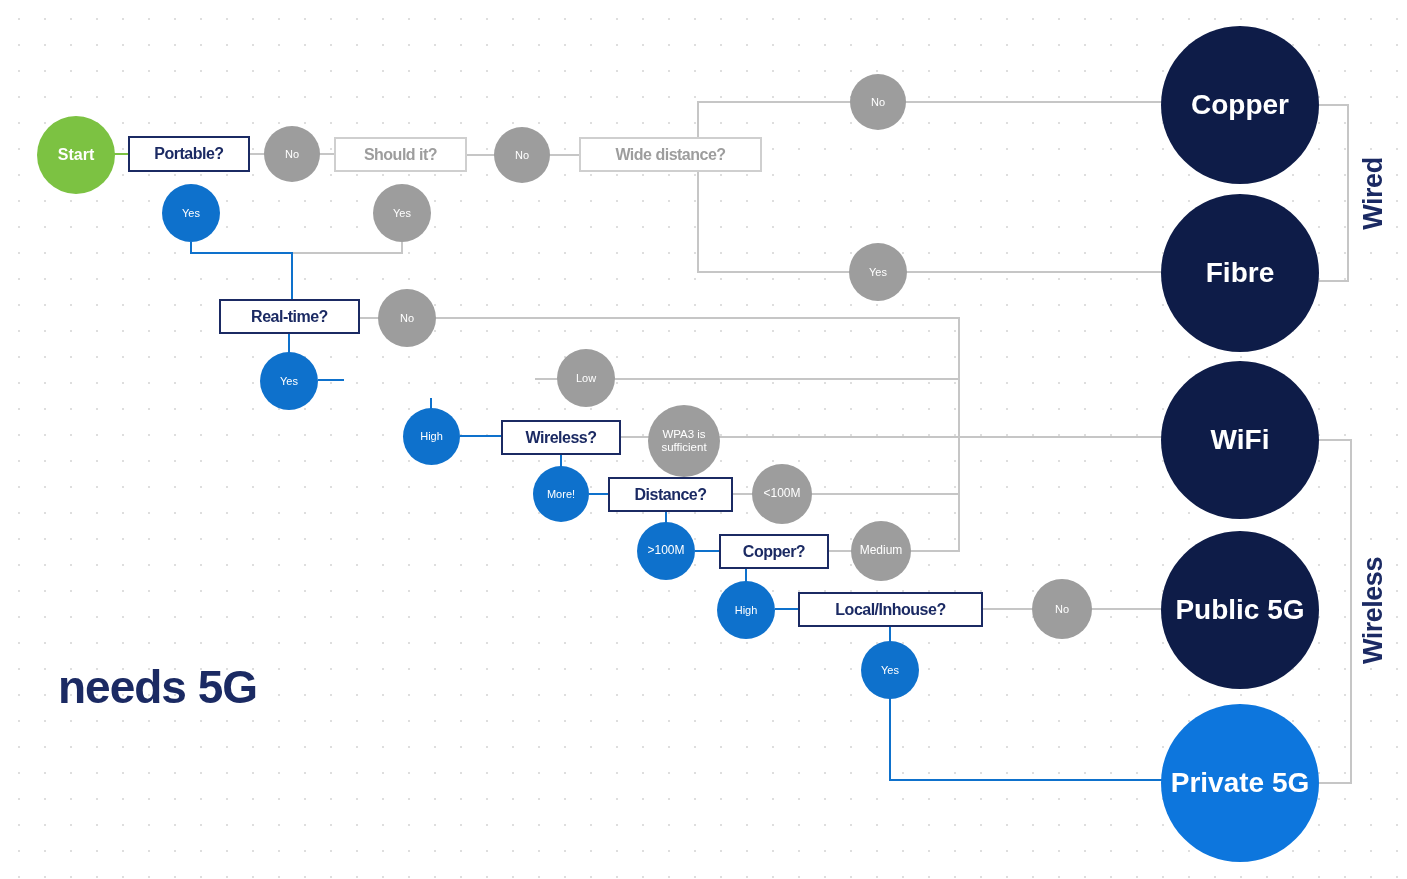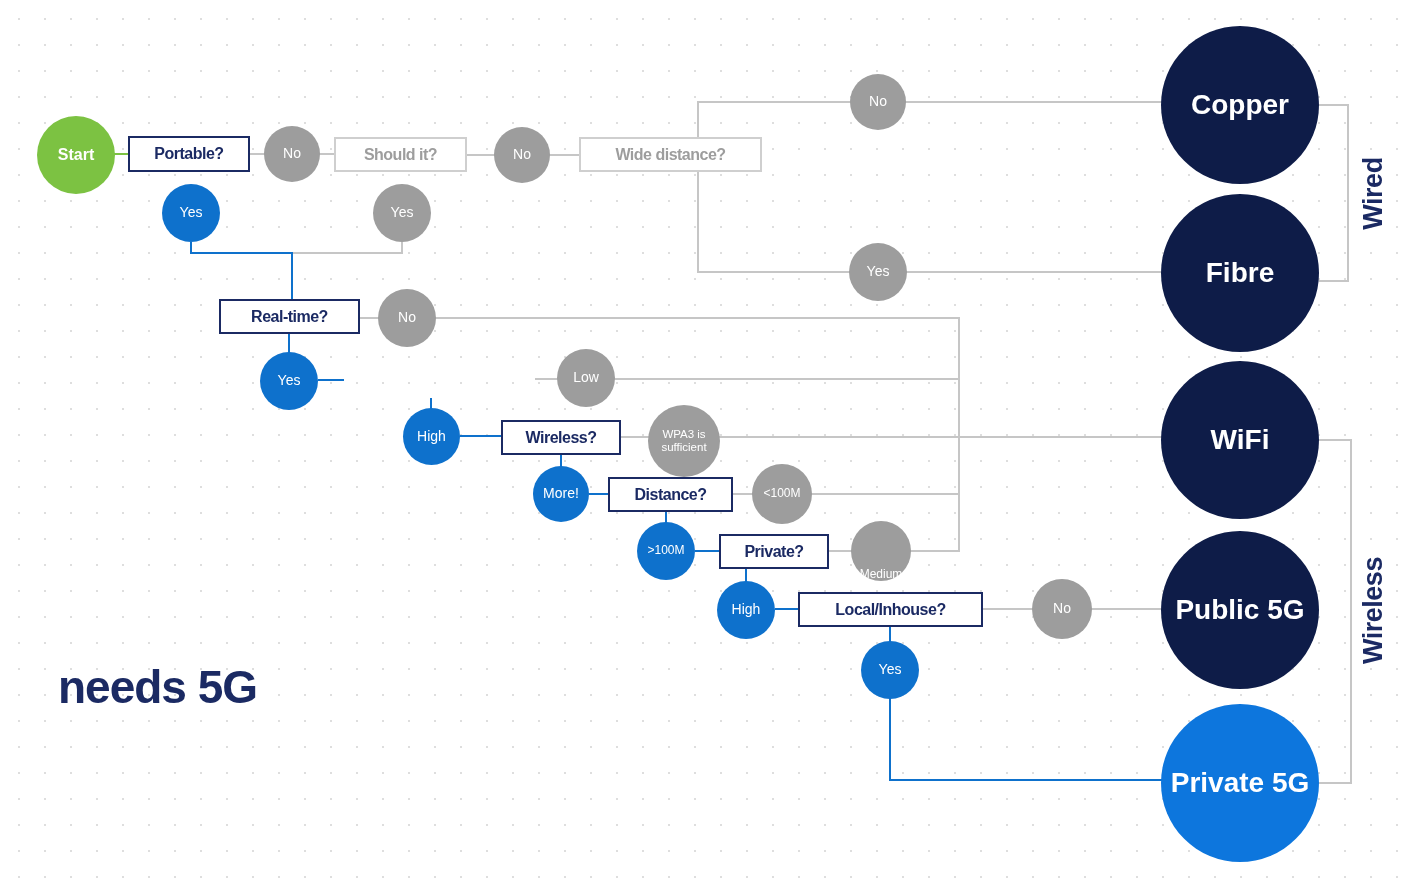--- a/index.html
+++ b/index.html
@@ -31,7 +31,7 @@
   .c{
     position:absolute;z-index:3;border-radius:50%;
     display:flex;align-items:center;justify-content:center;
-    color:#ffffff;text-align:center;font-size:14px;line-height:1.1;
+    color:#ffffff;text-align:center;font-size:11px;line-height:1.1;
   }
   .c.gray{background:#9d9d9d;}
   .c.blue{background:#0e71cc;}

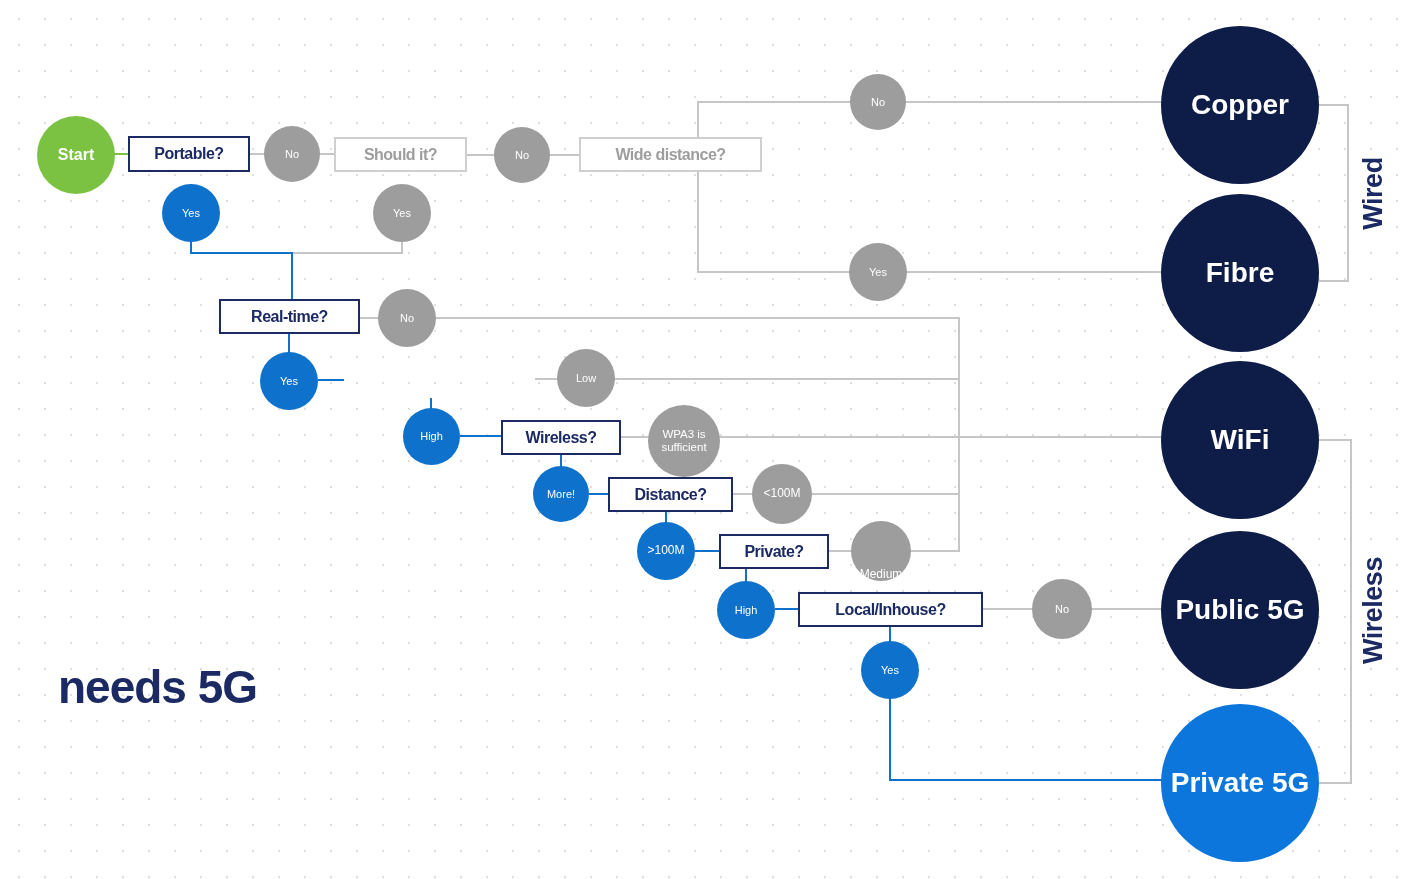--- a/index.html
+++ b/index.html
@@ -131,7 +131,7 @@
     <span>Distance?</span>
   </div>
   <div class="q" style="left:719px;top:534px;width:106px;height:31px;">
-    <span>Private?</span>
+    <span>Copper?</span>
   </div>
   <div class="q" style="left:798px;top:592px;width:181px;height:31px;">
     <span>Local/Inhouse?</span>

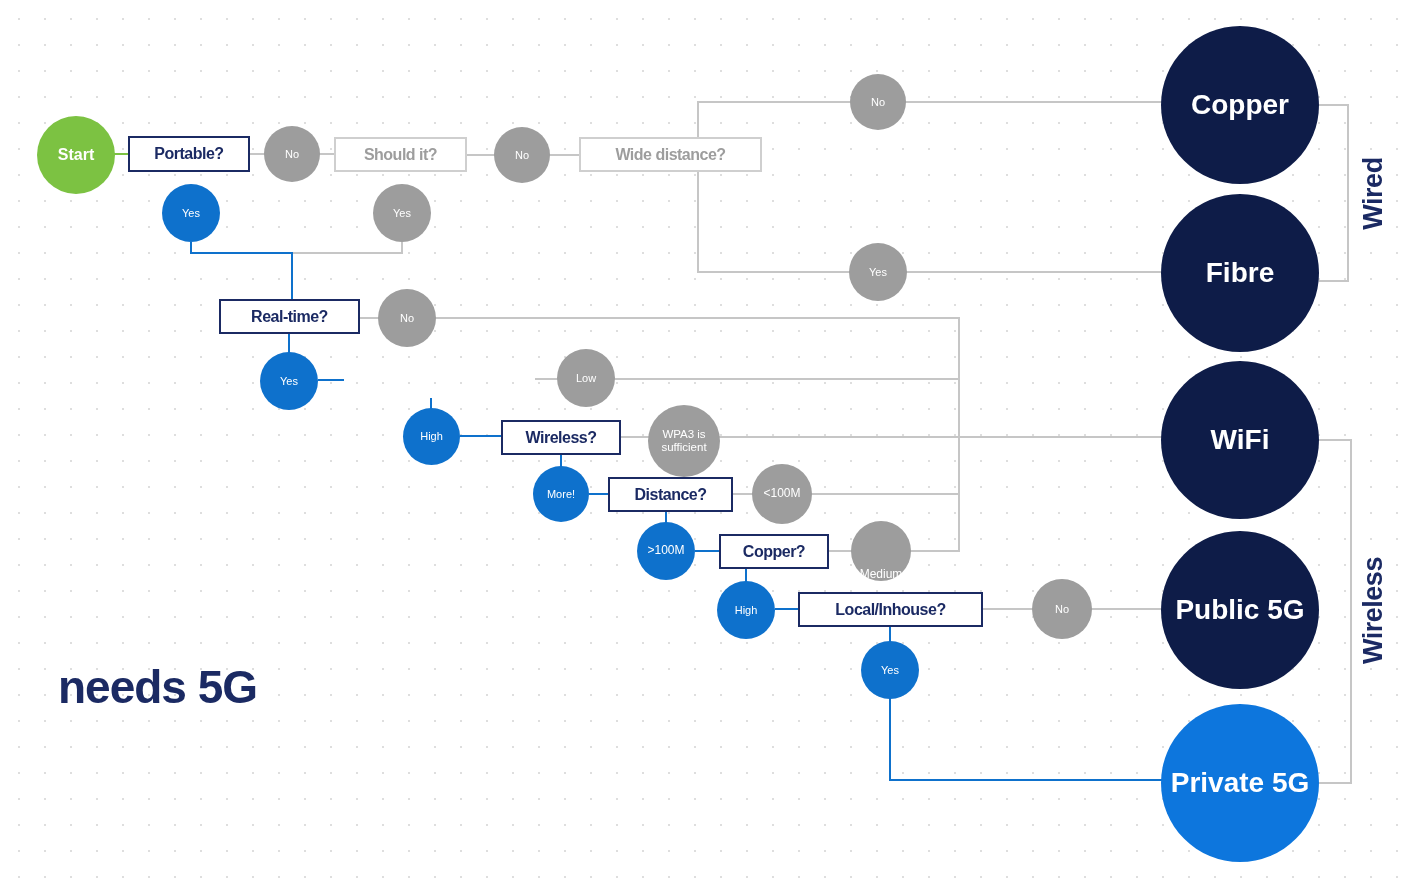--- a/index.html
+++ b/index.html
@@ -179,7 +179,7 @@
   <div class="c blue tiny" style="left:637px;top:522px;width:58px;height:58px;">
     <span>&gt;100M</span>
   </div>
-  <div class="c gray tiny" style="left:851px;top:521px;width:60px;height:60px;align-items:flex-end;">
+  <div class="c gray tiny" style="left:851px;top:521px;width:60px;height:60px;">
     <span>Medium</span>
   </div>
   <div class="c blue" style="left:717px;top:581px;width:58px;height:58px;">

